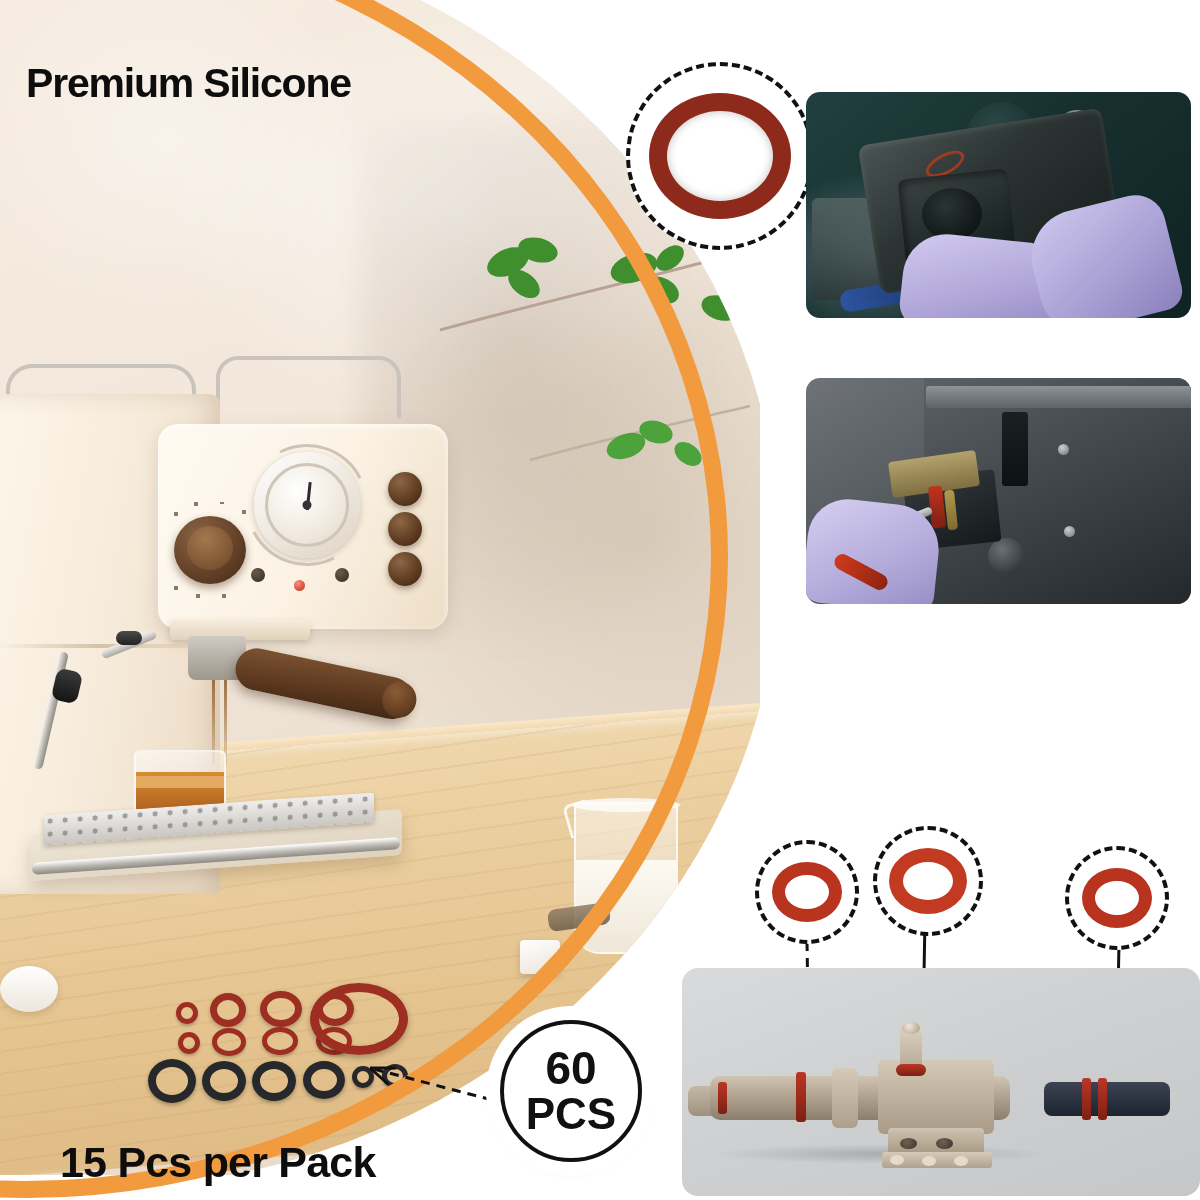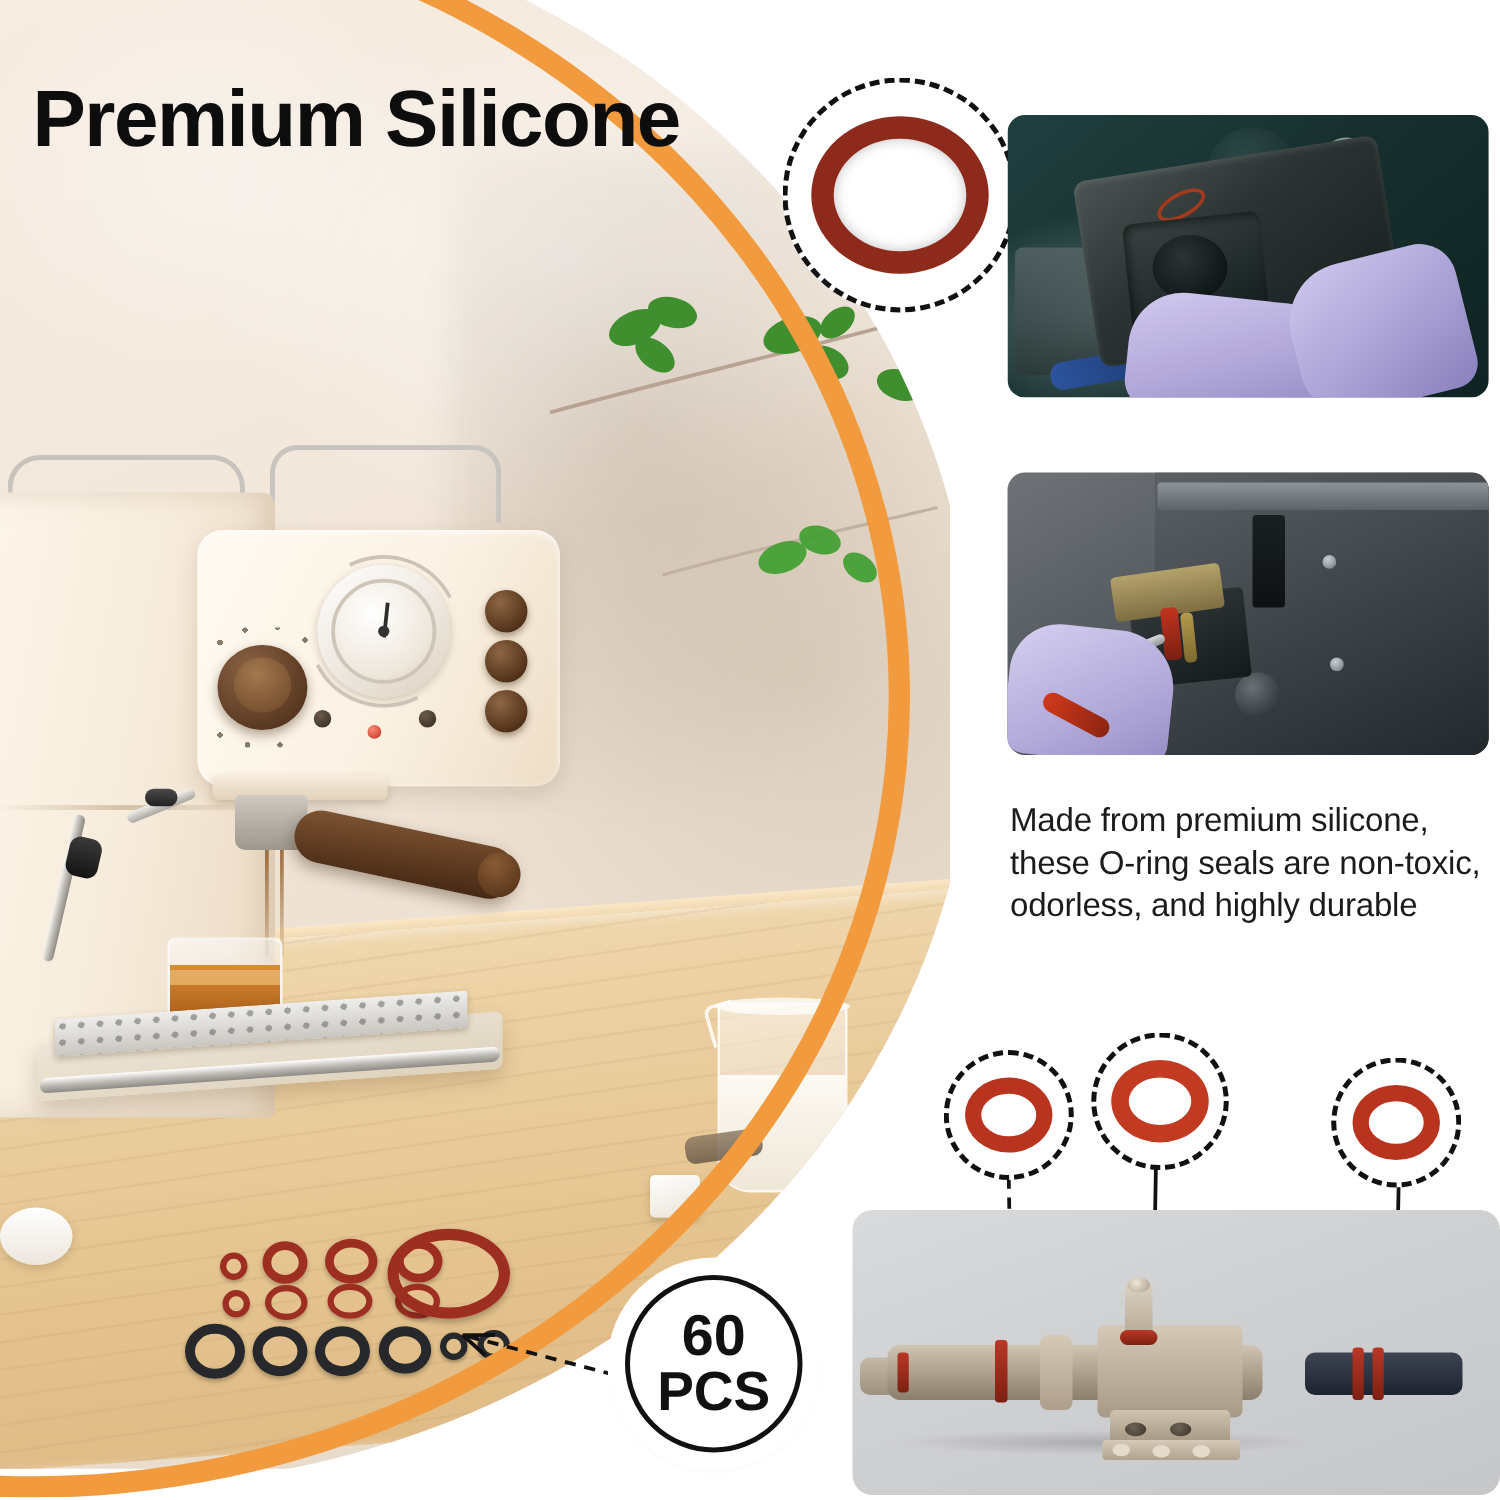--- a/index.html
+++ b/index.html
@@ -377,7 +377,7 @@
   
   .title{
     position:absolute; left:26px; top:62px; width:620px;
-    font-size:64px; font-weight:bold; line-height:1.06; color:#0d0d0d;
+    font-size:41px; font-weight:bold; line-height:1.06; color:#0d0d0d;
     letter-spacing:-1.2px;
   }
   .footline{

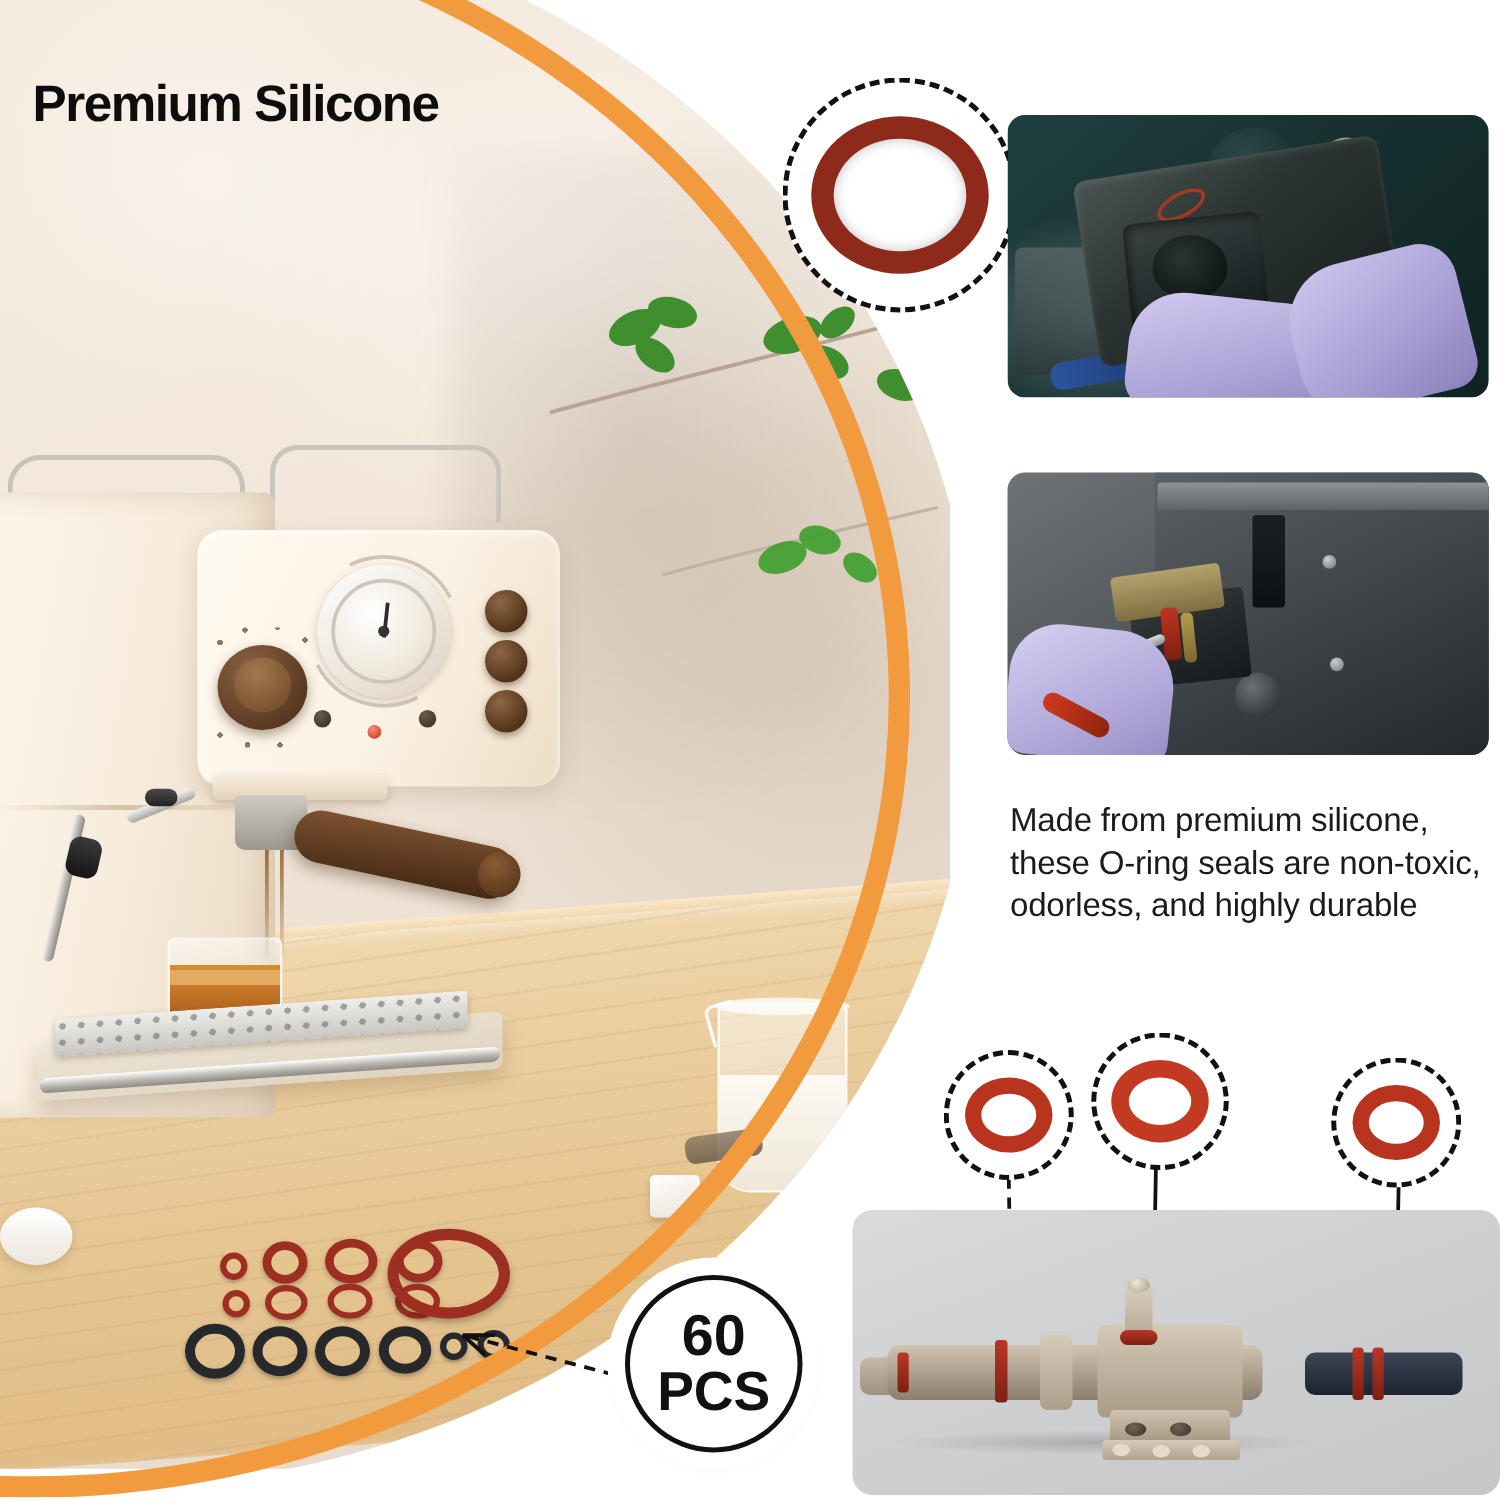--- a/index.html
+++ b/index.html
@@ -543,7 +543,6 @@
     <div class="p2-driver"></div>
   </div>
 
-  <p class="desc">Made from premium silicone, these O-ring seals are non-toxic, odorless, and highly durable</p>
 
   <svg width="540" height="400" style="position:absolute;left:680px;top:820px">
     <path d="M127 122 L129 240" stroke="#111" stroke-width="3" stroke-dasharray="9 7" fill="none"></path>

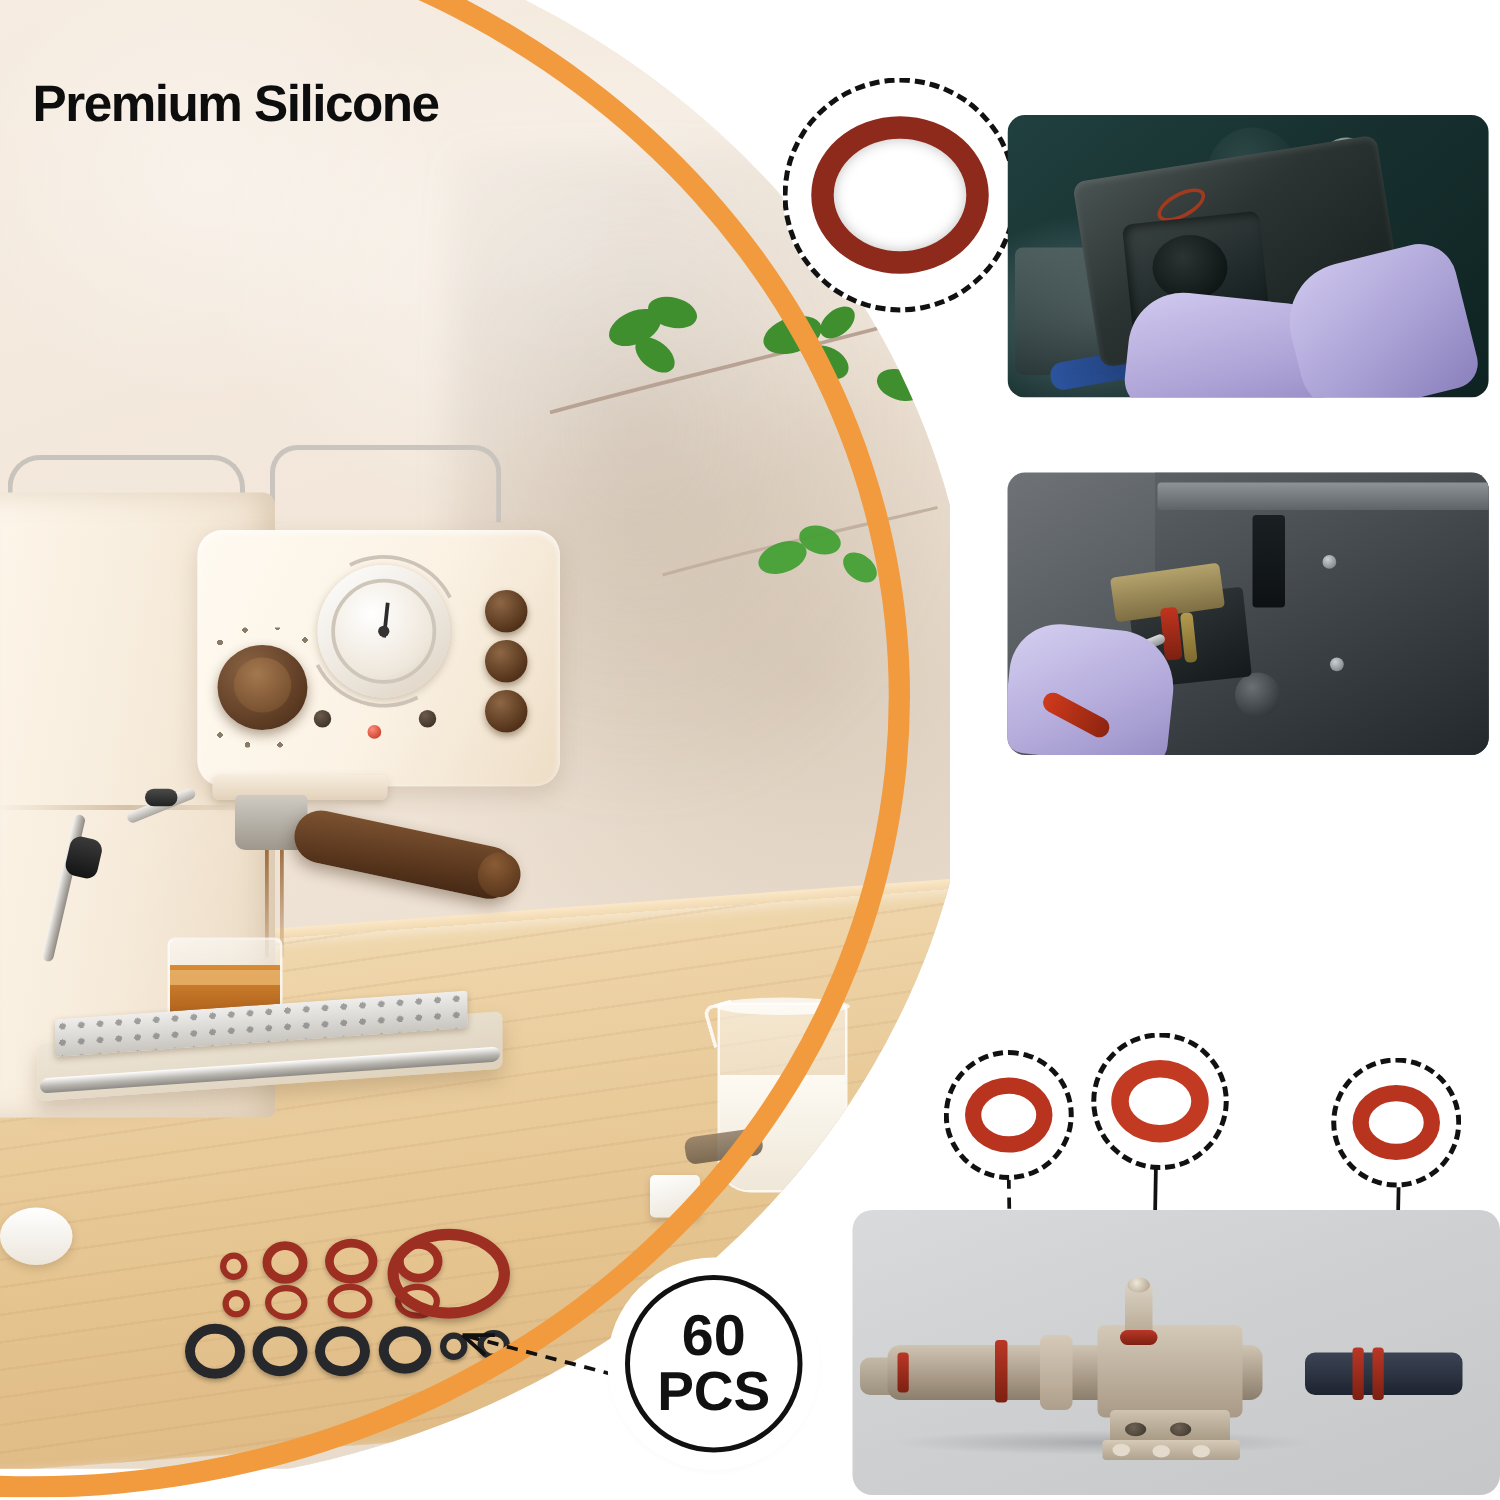--- a/index.html
+++ b/index.html
@@ -595,6 +595,7 @@
     </div>
   </div>
 
+  <div class="footline">15 Pcs per Pack</div>
 
 </div>
 

